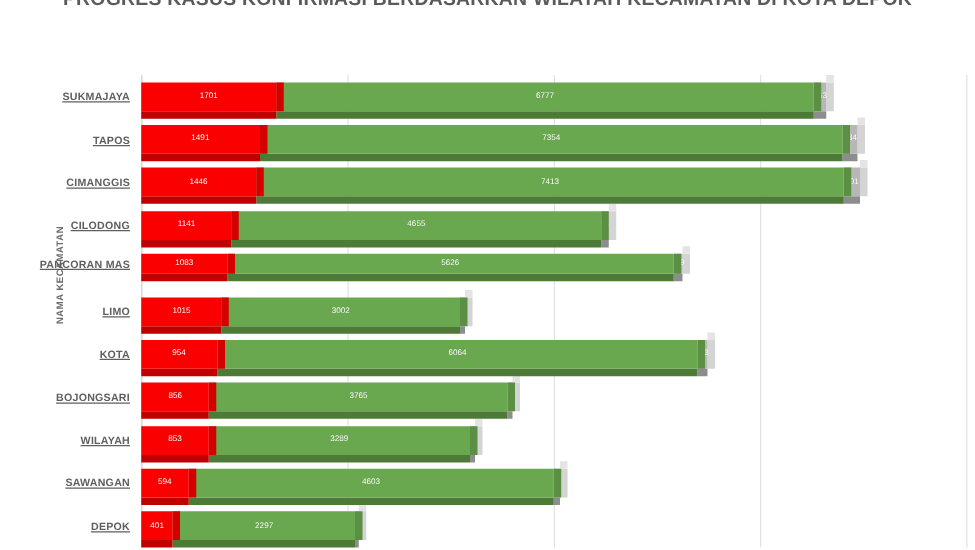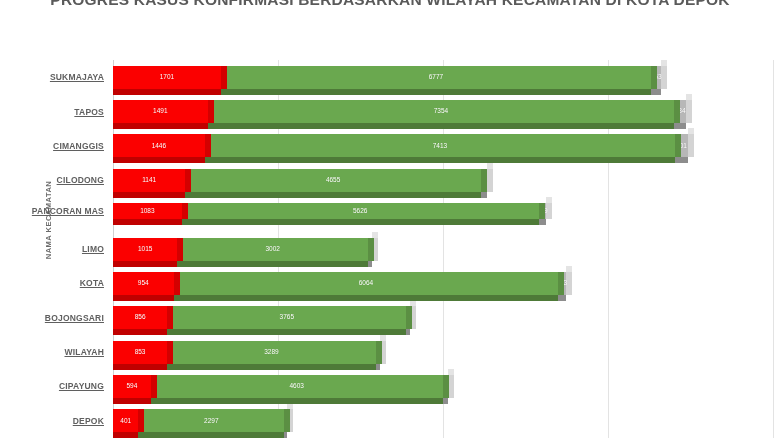--- a/index.html
+++ b/index.html
@@ -366,7 +366,7 @@
           </div>
         </div>
         <div class="row" style="top: 314.955px; height: 23px;">
-          <div class="cat-label">CIPAYUNG</div>
+          <div class="cat-label">SAWANGAN</div>
           <div class="bar-wrap">
             <div class="seg aktif" style="left: 0px; width: 37.6962px; z-index: 10;">
               <span class="shadow-bottom"></span>

